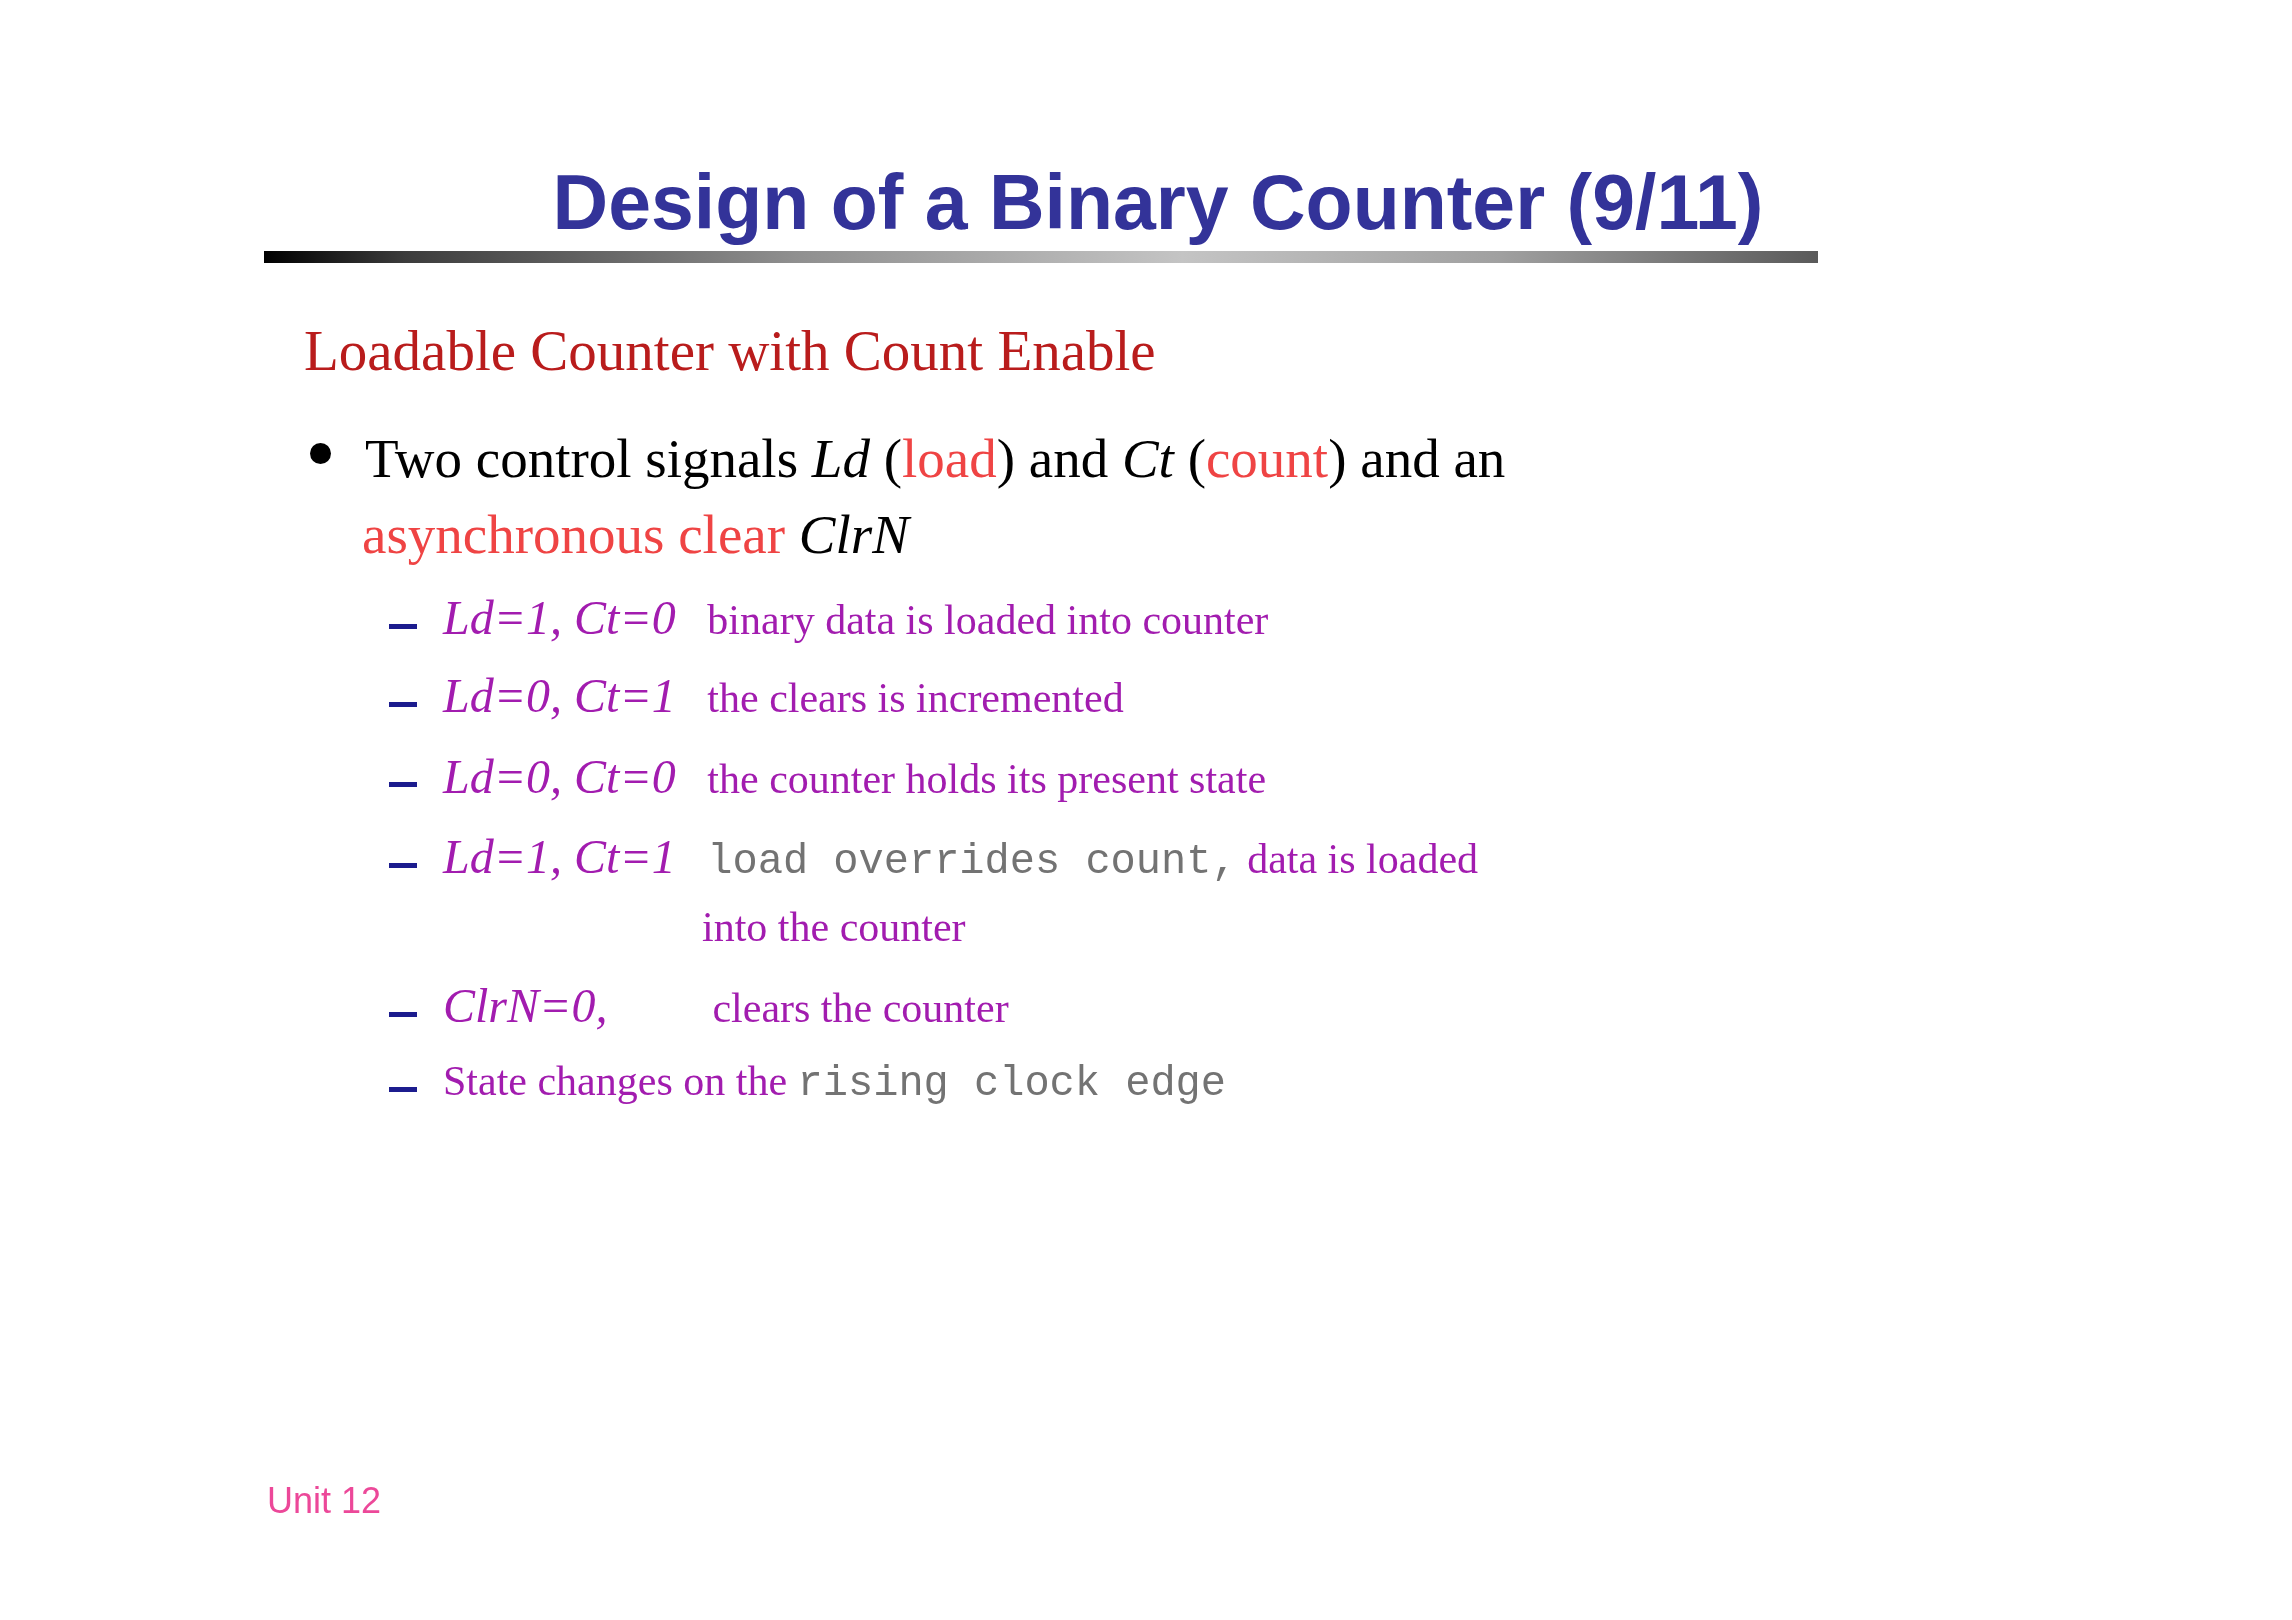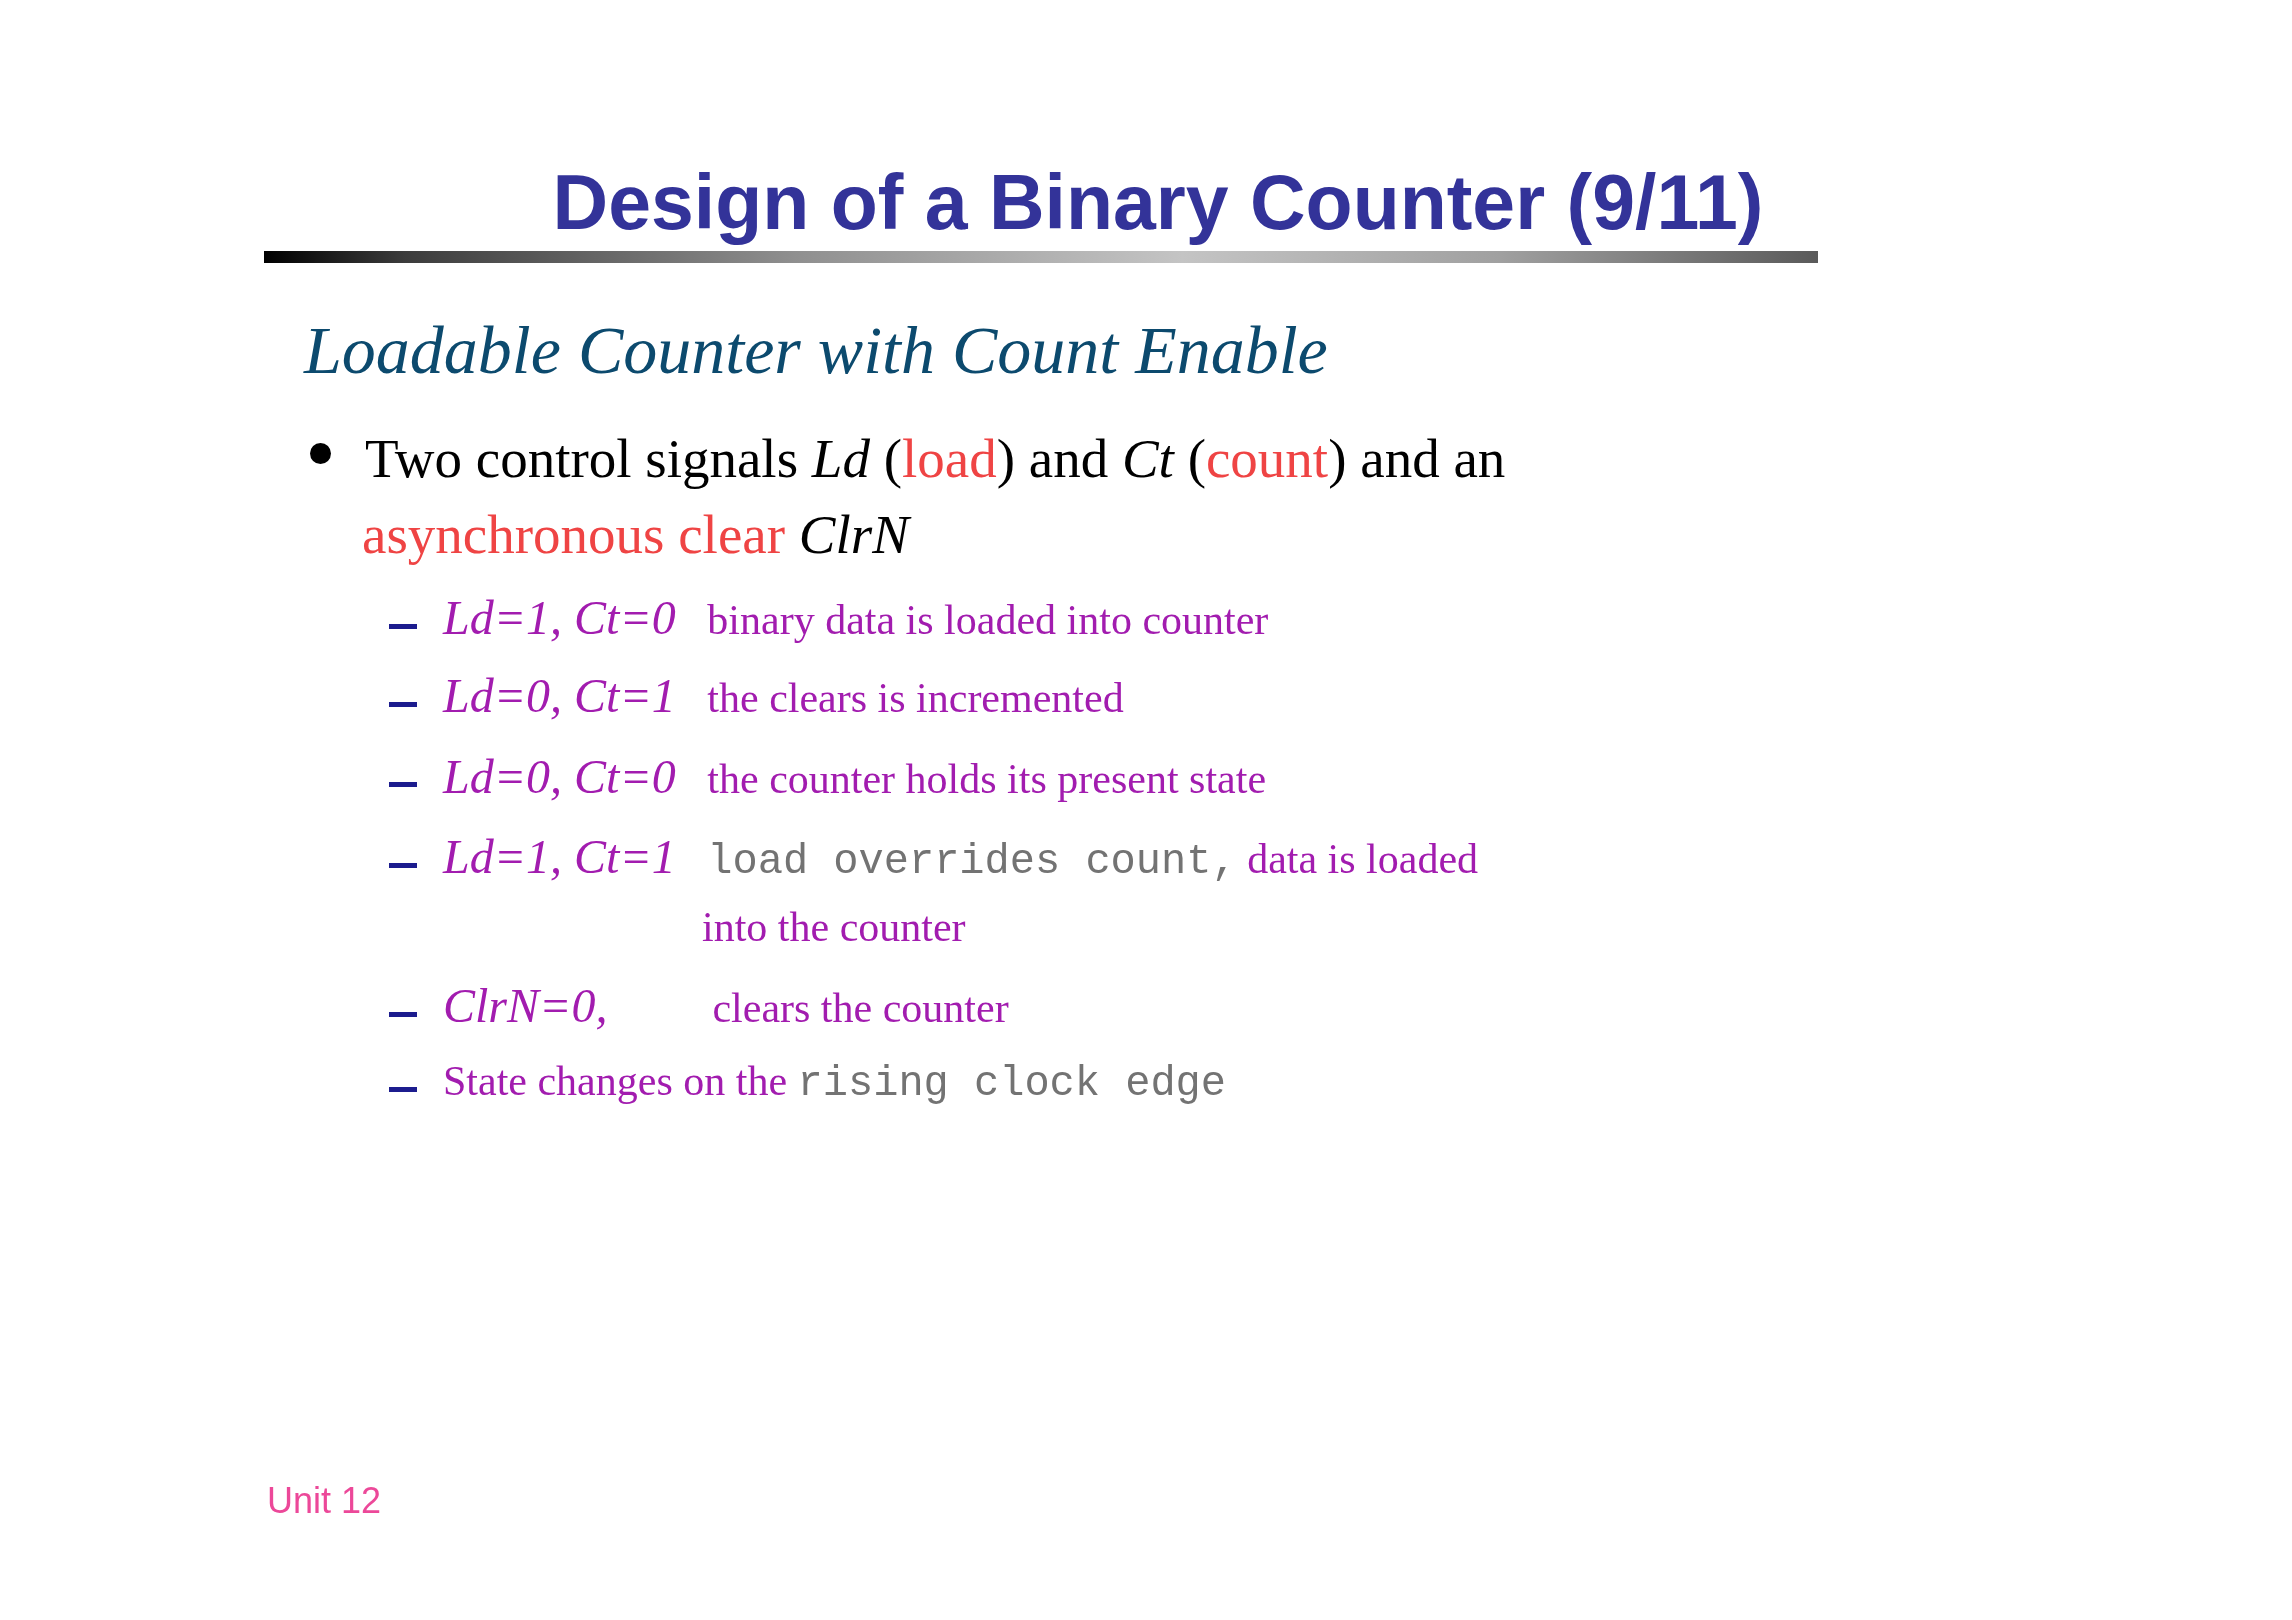--- a/index.html
+++ b/index.html
@@ -37,7 +37,7 @@
   }
   .subtitle{
     position:absolute;left:304px;top:322px;
-    font-size:68px;line-height:57px;color:#0c4a6e;white-space:pre;font-style:italic;
+    font-size:57px;line-height:57px;color:#b91c1c;white-space:pre;
   }
   .bullet-dot{
     position:absolute;left:310px;top:443px;width:21.4px;height:21.4px;

